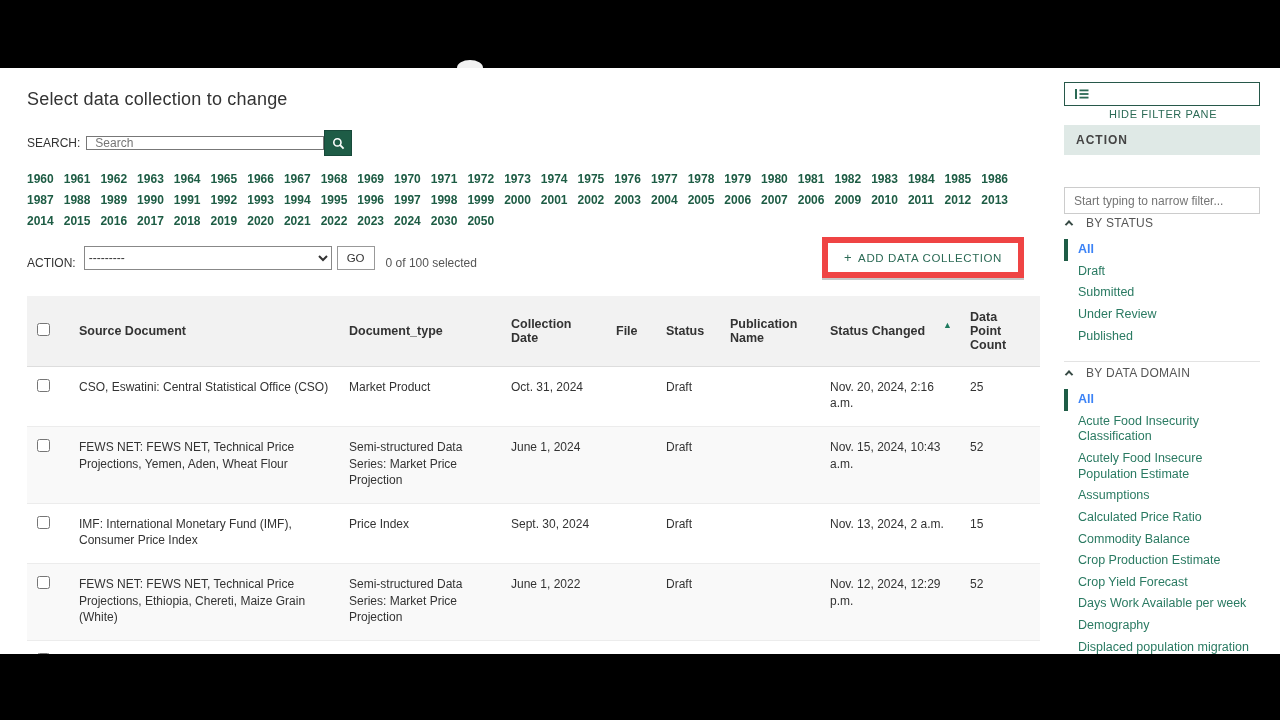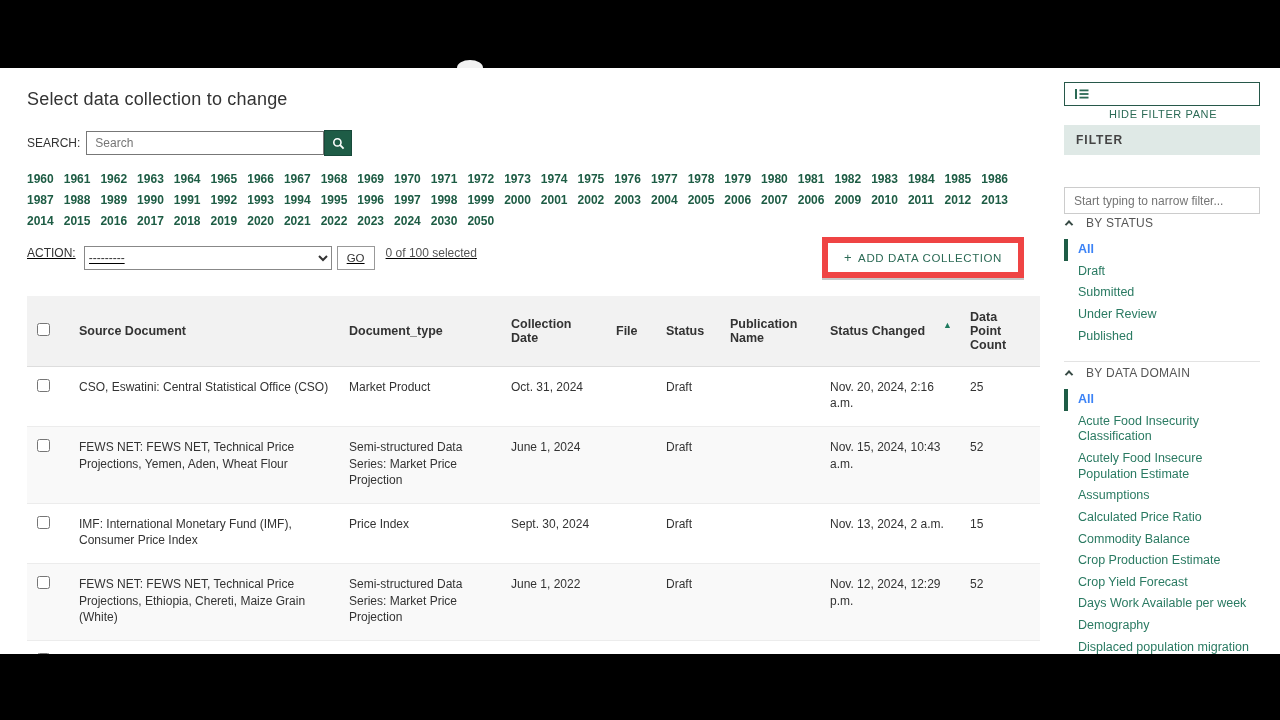--- a/index.html
+++ b/index.html
@@ -30,7 +30,7 @@
   .search-row { display:flex; align-items:center; margin-bottom:16px; }
   .search-label { font-size:12px; color:#333; margin-right:6px; }
   .search-input {
-    width:238px; height:24px; border:1px solid #777;
+    width:238px; height:14px; border:1px solid #777;
     padding:2px 8px; font-size:12px; color:#333; outline:none;
   }
   .search-btn {

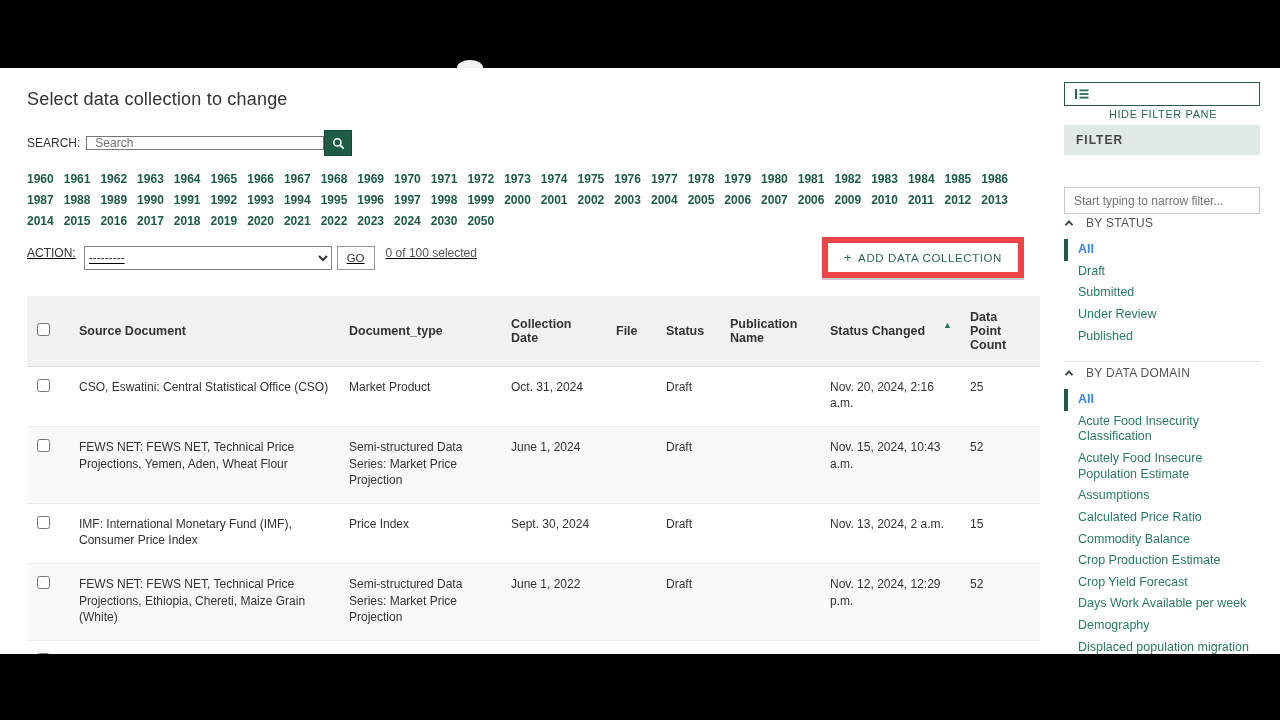--- a/index.html
+++ b/index.html
@@ -405,7 +405,7 @@
       <span class="label">HIDE FILTER PANE</span>
     </button>
 
-    <div class="filter-header">FILTER</div>
+    <div class="filter-header">ACTION</div>
 
     <input class="filter-input" type="text" placeholder="Start typing to narrow filter..." style="">
 

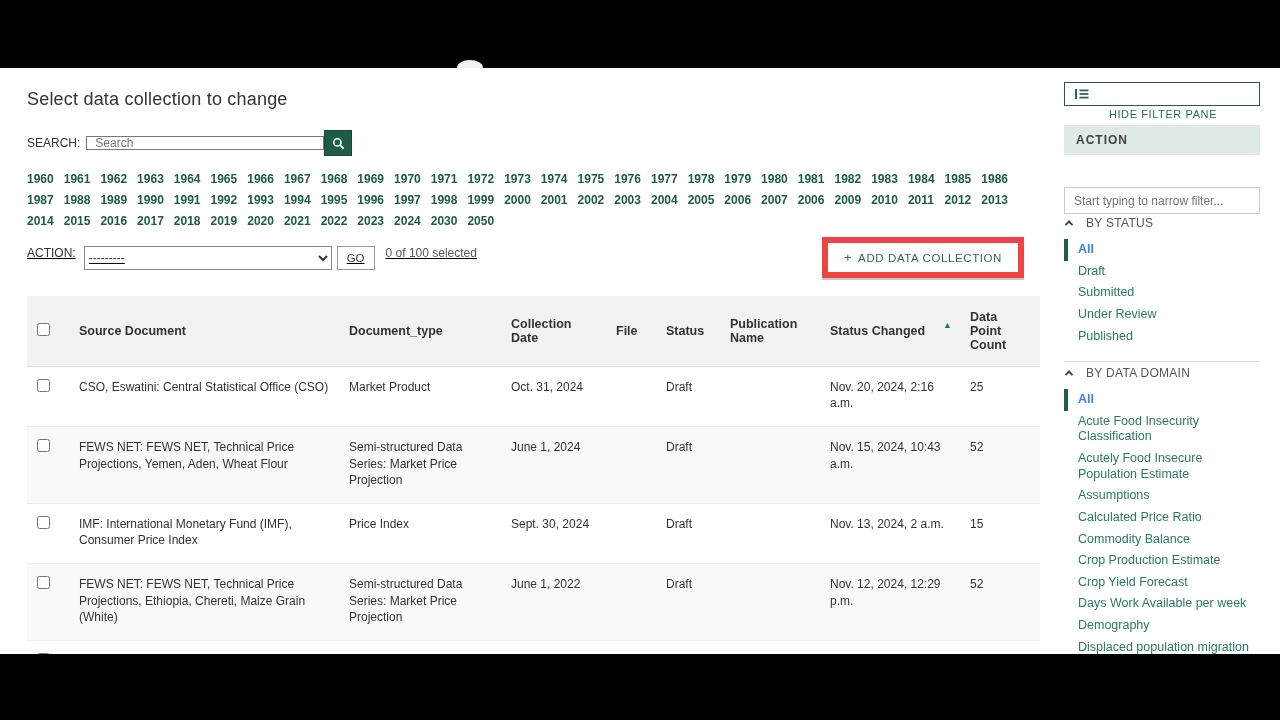--- a/index.html
+++ b/index.html
@@ -44,7 +44,7 @@
   }
   .year { font-size:12px; font-weight:bold; color:#1d5c44; text-decoration:none; }
   
-  .action-row { display:flex; align-items:flex-start; position:relative; margin:12px 0 0 0; padding-bottom:14px;text-decoration:underline; }
+  .action-row { display:flex; align-items:flex-end; position:relative; margin:12px 0 0 0; padding-bottom:14px; }
   .action-label { font-size:12px; color:#333; margin-right:8px; }
   .action-select {
     width:248px; height:24px; border:1px solid #888; background:#fff;

